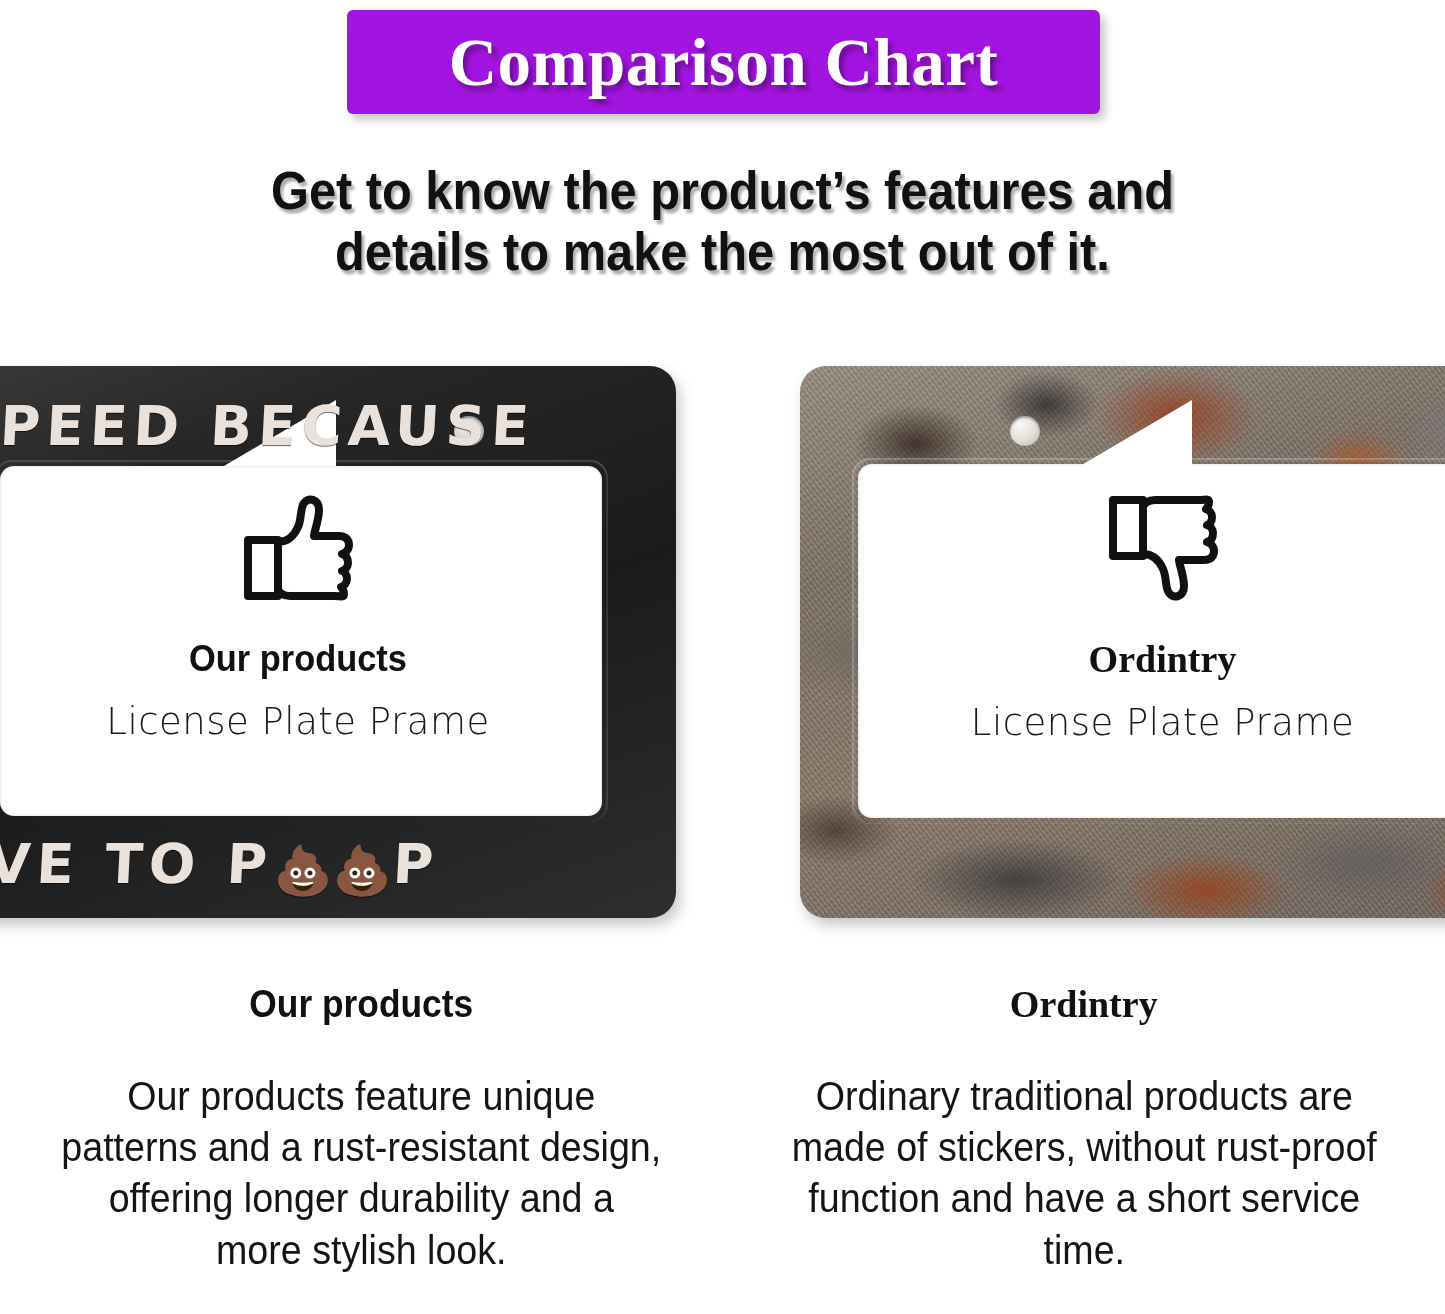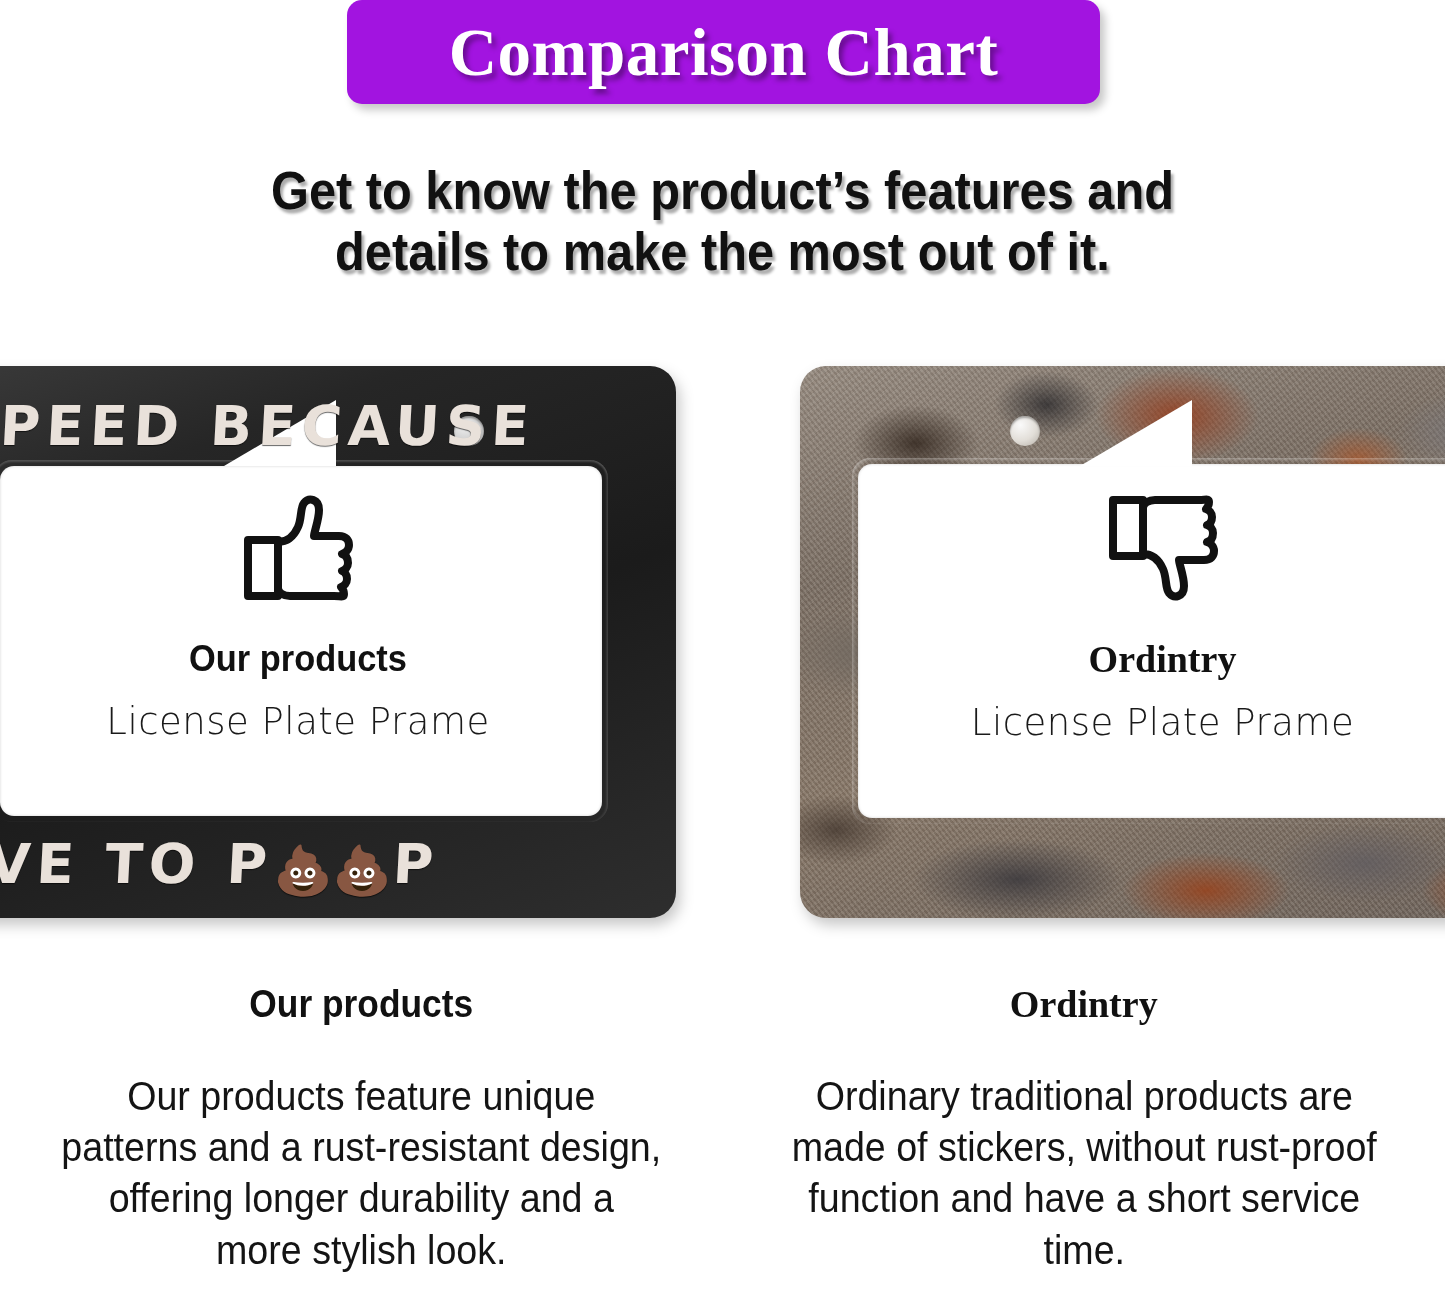--- a/index.html
+++ b/index.html
@@ -20,11 +20,11 @@
   .banner {
     position: absolute;
     left: 347px;
-    top: 0;
+    top: 10px;
     width: 753px;
     height: 104px;
     background: #a214e0;
-    border-radius: 15px;
+    border-radius: 6px;
     box-shadow: 5px 6px 9px rgba(0,0,0,0.22);
     display: flex;
     align-items: center;

